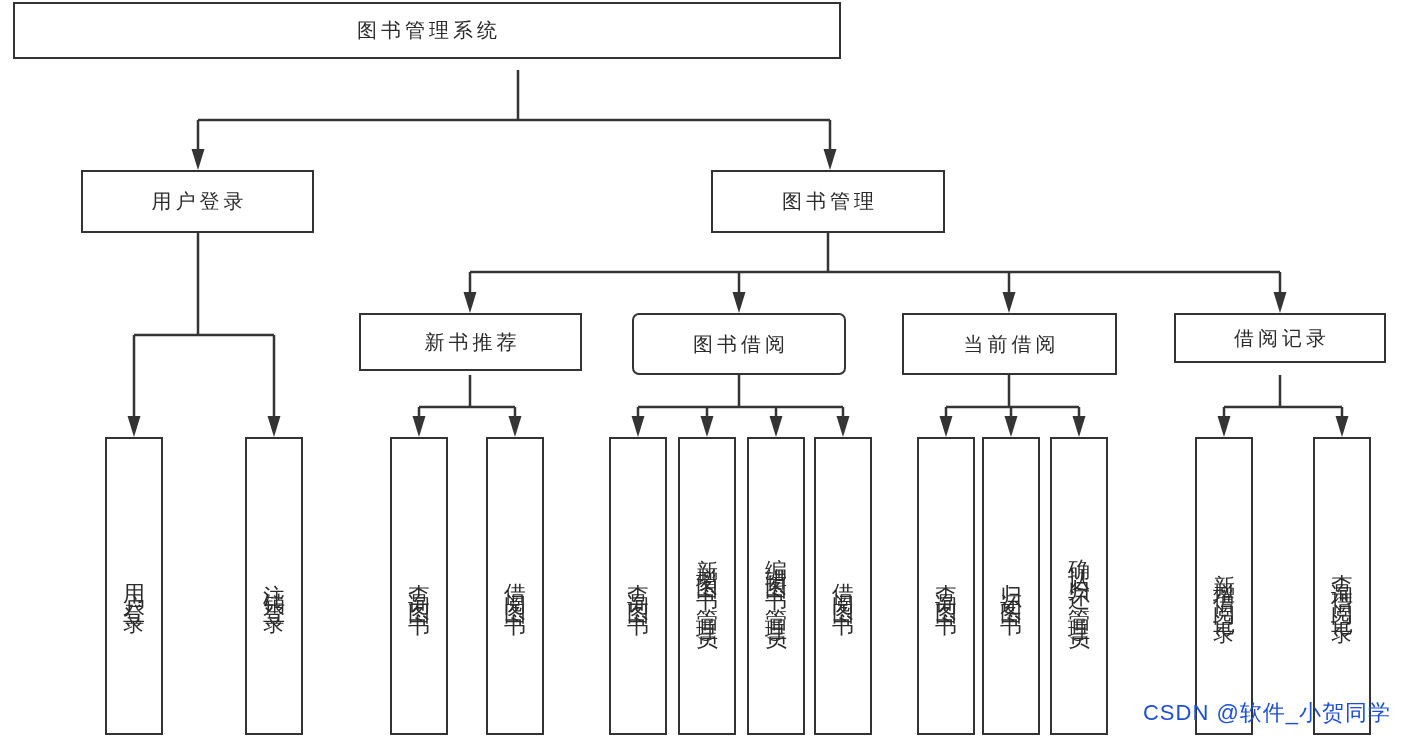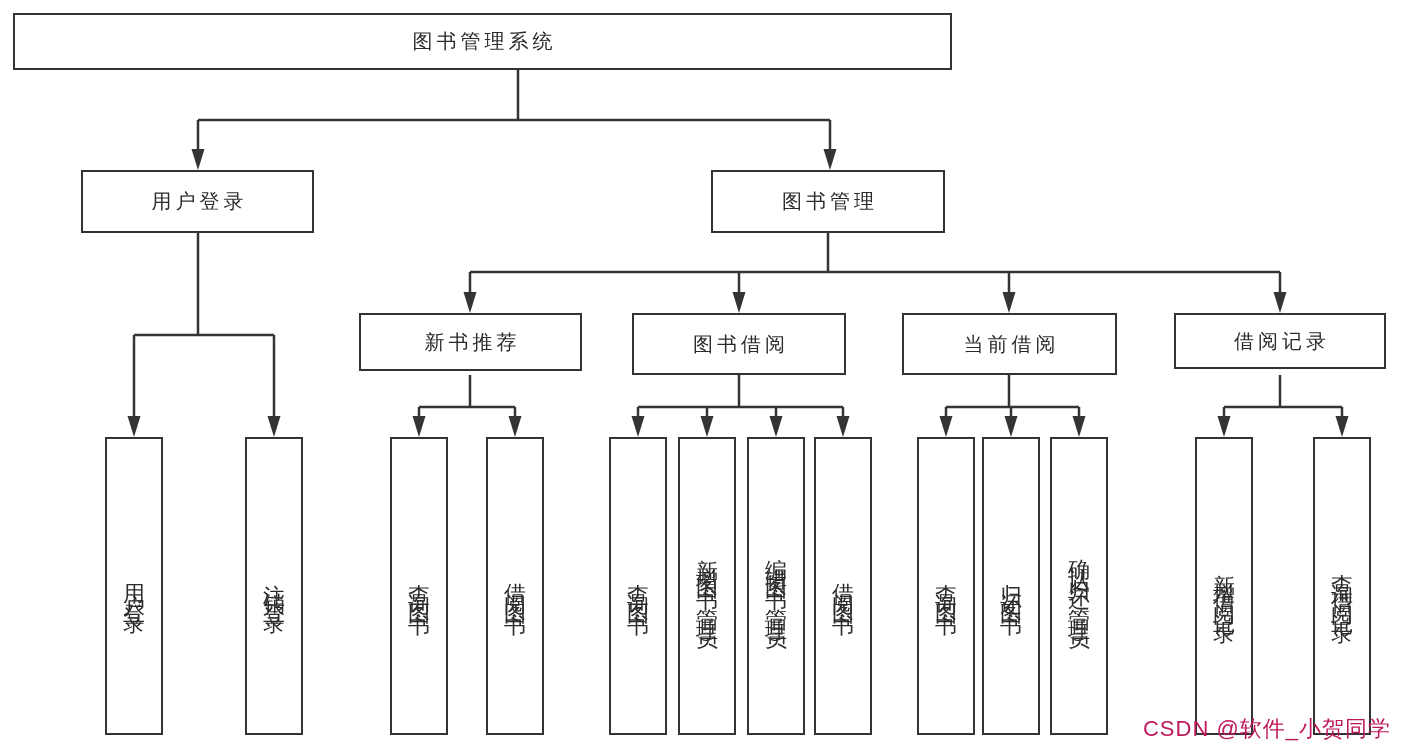--- a/index.html
+++ b/index.html
@@ -107,7 +107,7 @@
     </g>
   </svg>
 
-  <div class="node" style="left:13px; top:13px; width:939px; height:57px;">
+  <div class="node" style="left:13px; top:2px; width:828px; height:57px;">
     <span class="hlabel">图书管理系统</span>
   </div>
 

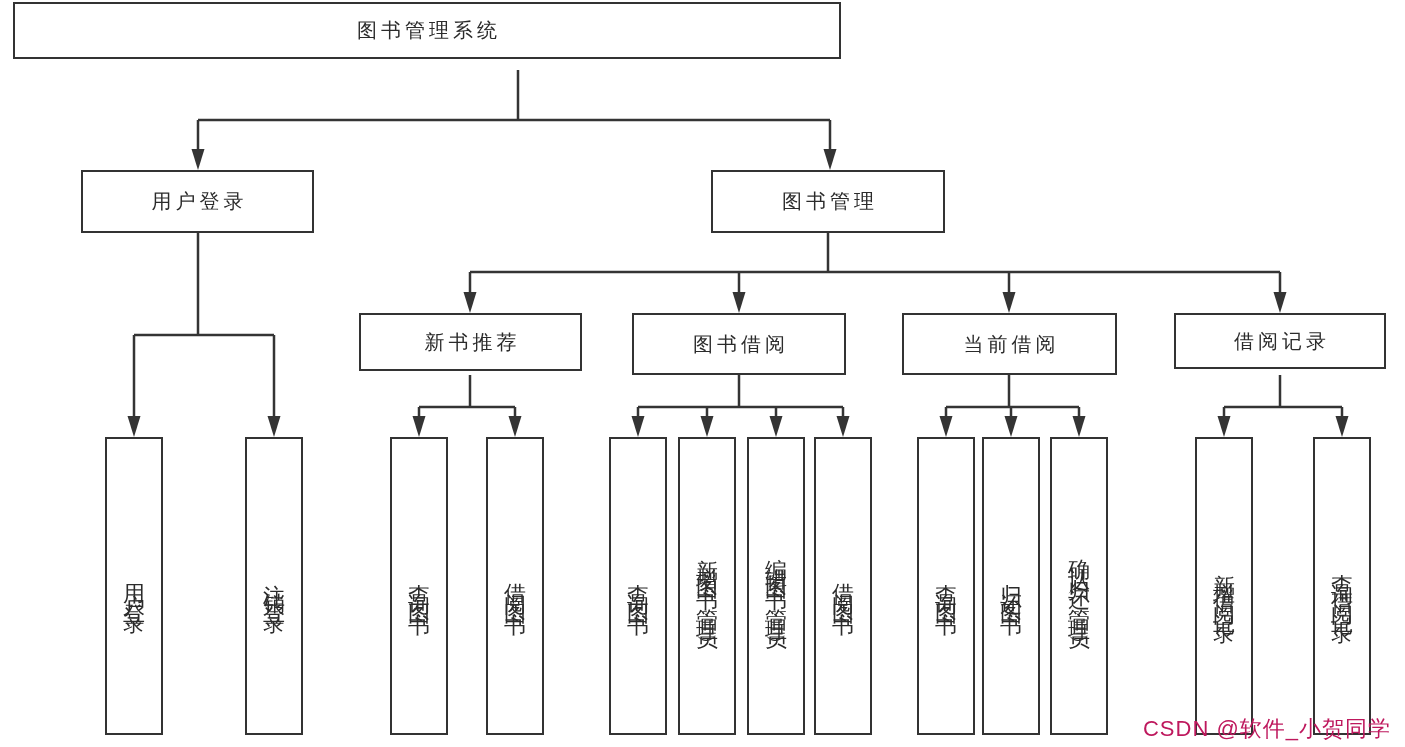--- a/index.html
+++ b/index.html
@@ -121,7 +121,7 @@
   <div class="node" style="left:359px; top:313px; width:223px; height:58px;">
     <span class="hlabel">新书推荐</span>
   </div>
-  <div class="node" style="left:632px; top:313px; width:214px; height:62px;">
+  <div class="node" style="left:632px; top:313px; width:214px; height:62px;border-radius:7px;">
     <span class="hlabel">图书借阅</span>
   </div>
   <div class="node" style="left:902px; top:313px; width:215px; height:62px;font-family:Liberation Mono, monospace;">

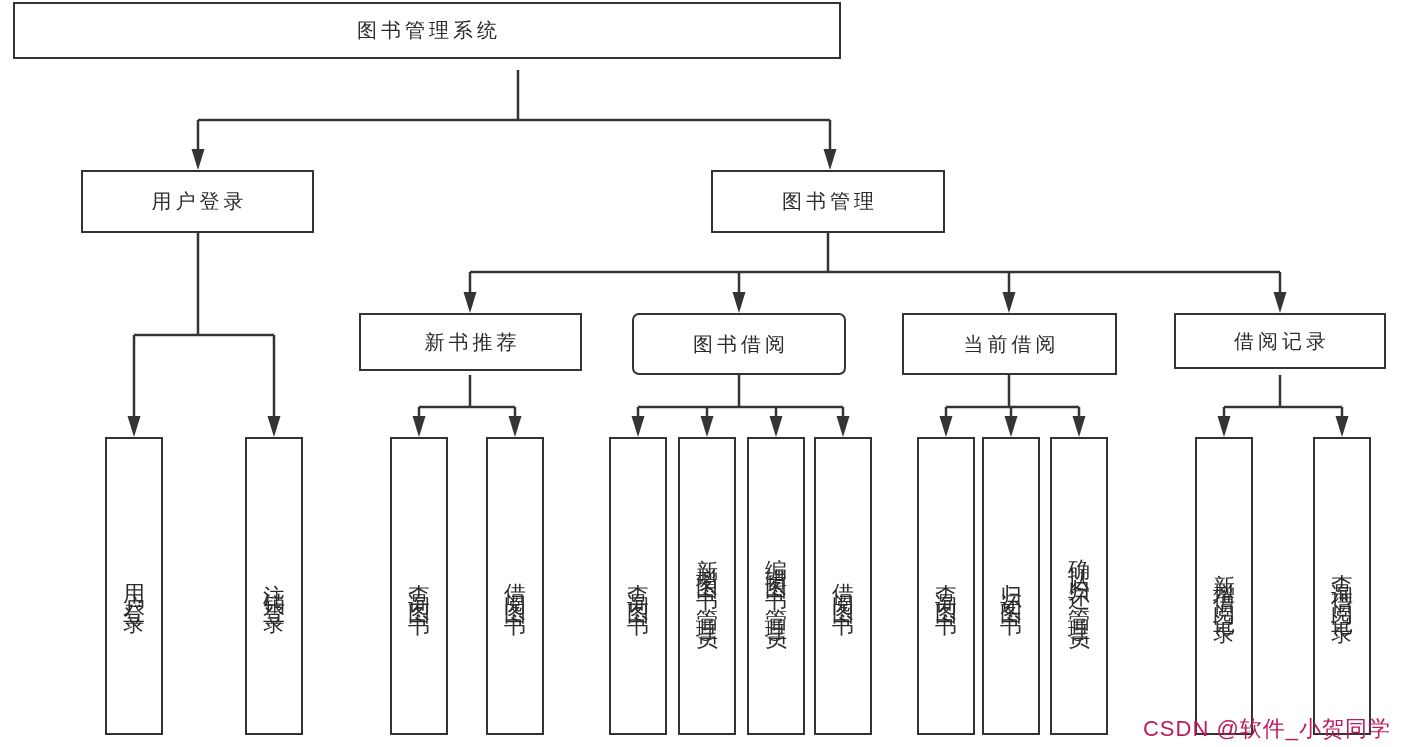--- a/index.html
+++ b/index.html
@@ -127,7 +127,7 @@
   <div class="node" style="left:902px; top:313px; width:215px; height:62px;font-family:Liberation Mono, monospace;">
     <span class="hlabel">当前借阅</span>
   </div>
-  <div class="node" style="left:1174px; top:313px; width:212px; height:56px;">
+  <div class="node" style="left:1174px; top:313px; width:212px; height:50px;">
     <span class="hlabel">借阅记录</span>
   </div>
 

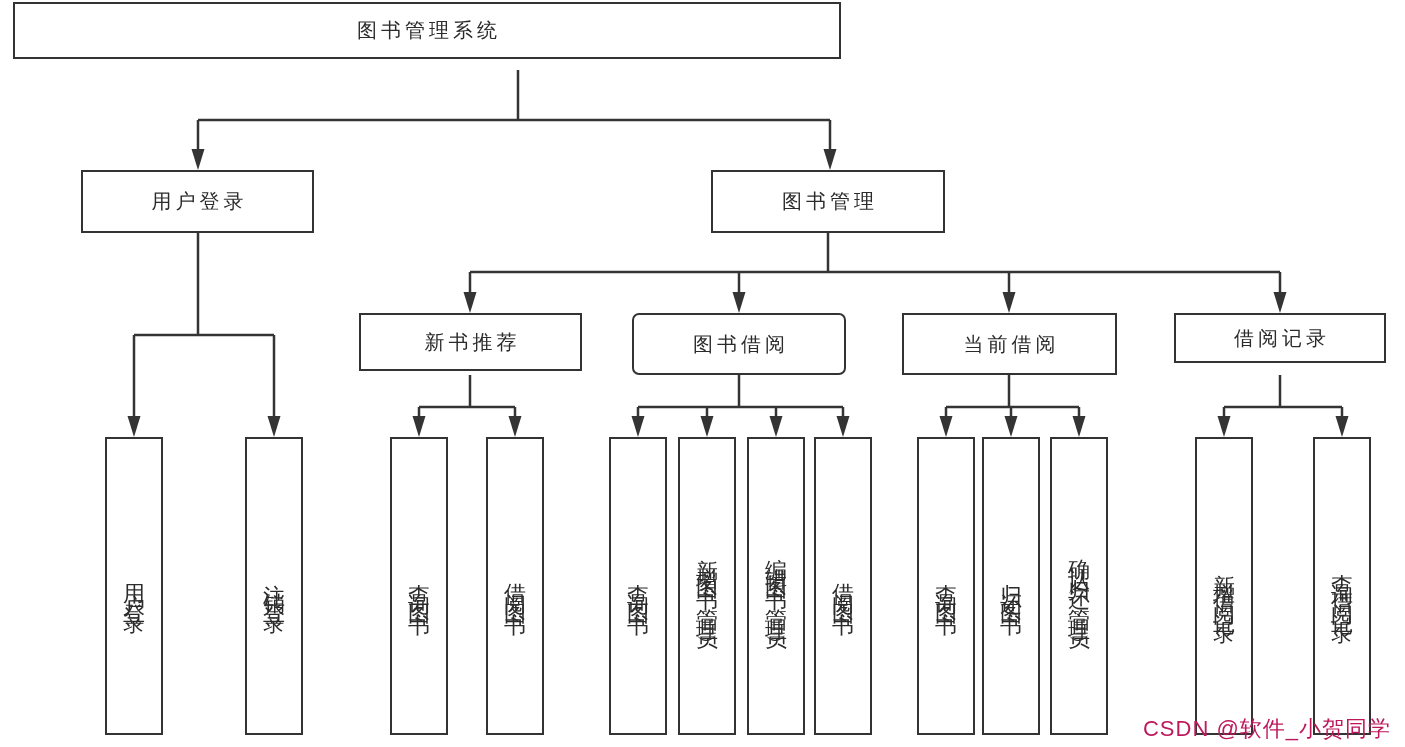--- a/index.html
+++ b/index.html
@@ -54,9 +54,9 @@
   .watermark {
     position: absolute;
     right: 14px;
-    bottom: 3px;
+    bottom: 19px;
     font-size: 22px;
-    color: #be185d;
+    color: #1d4ed8;
     letter-spacing: 1px;
     z-index: 3;
     white-space: nowrap;

